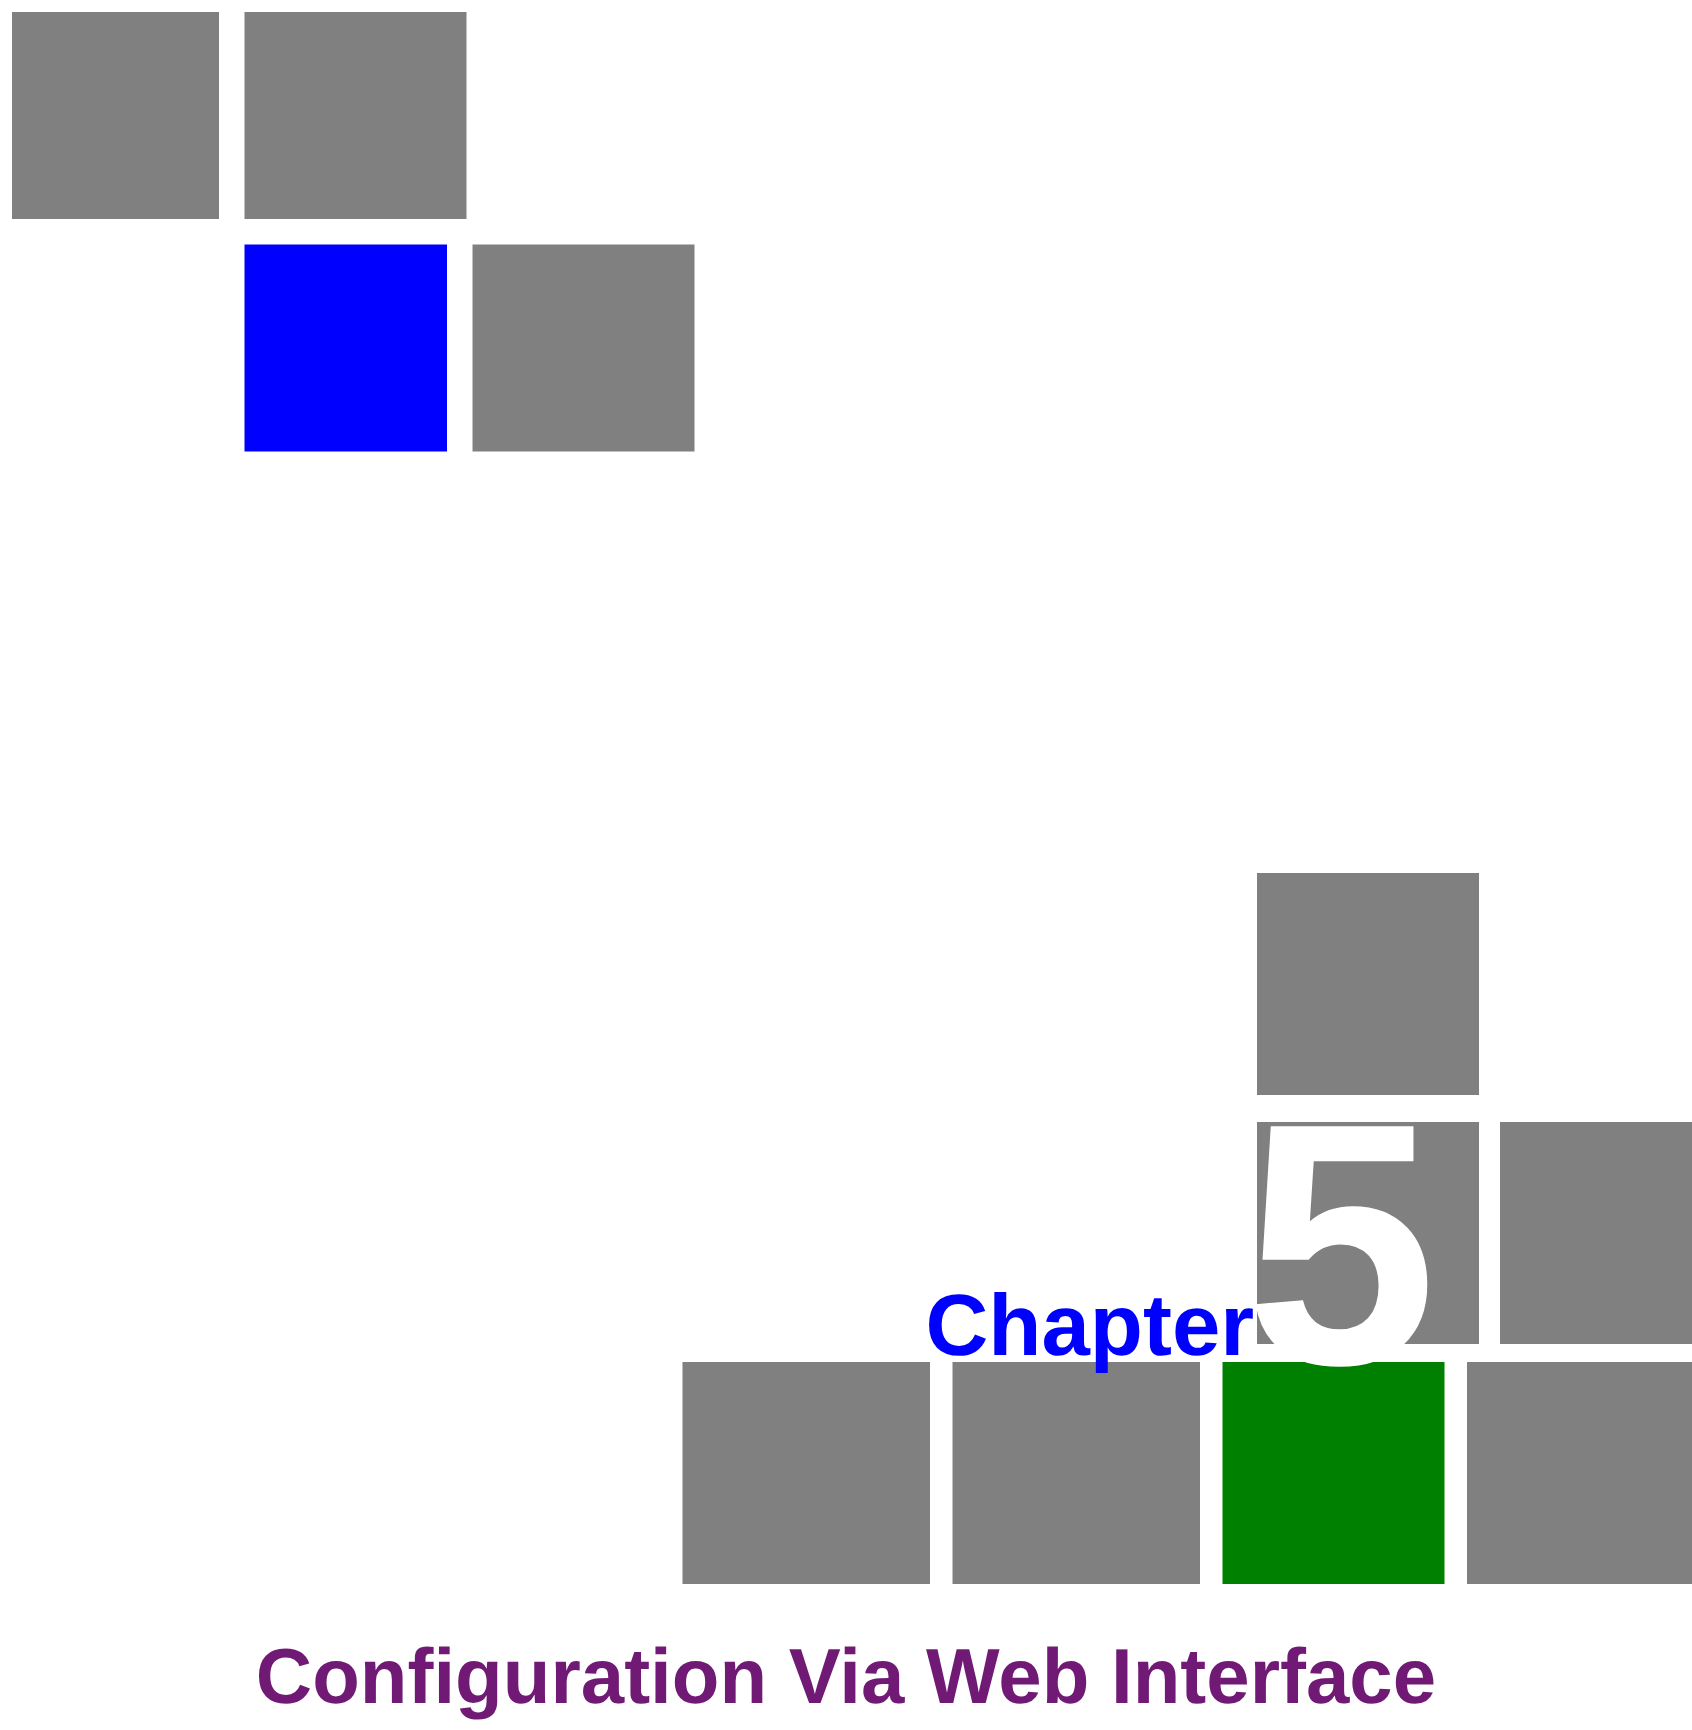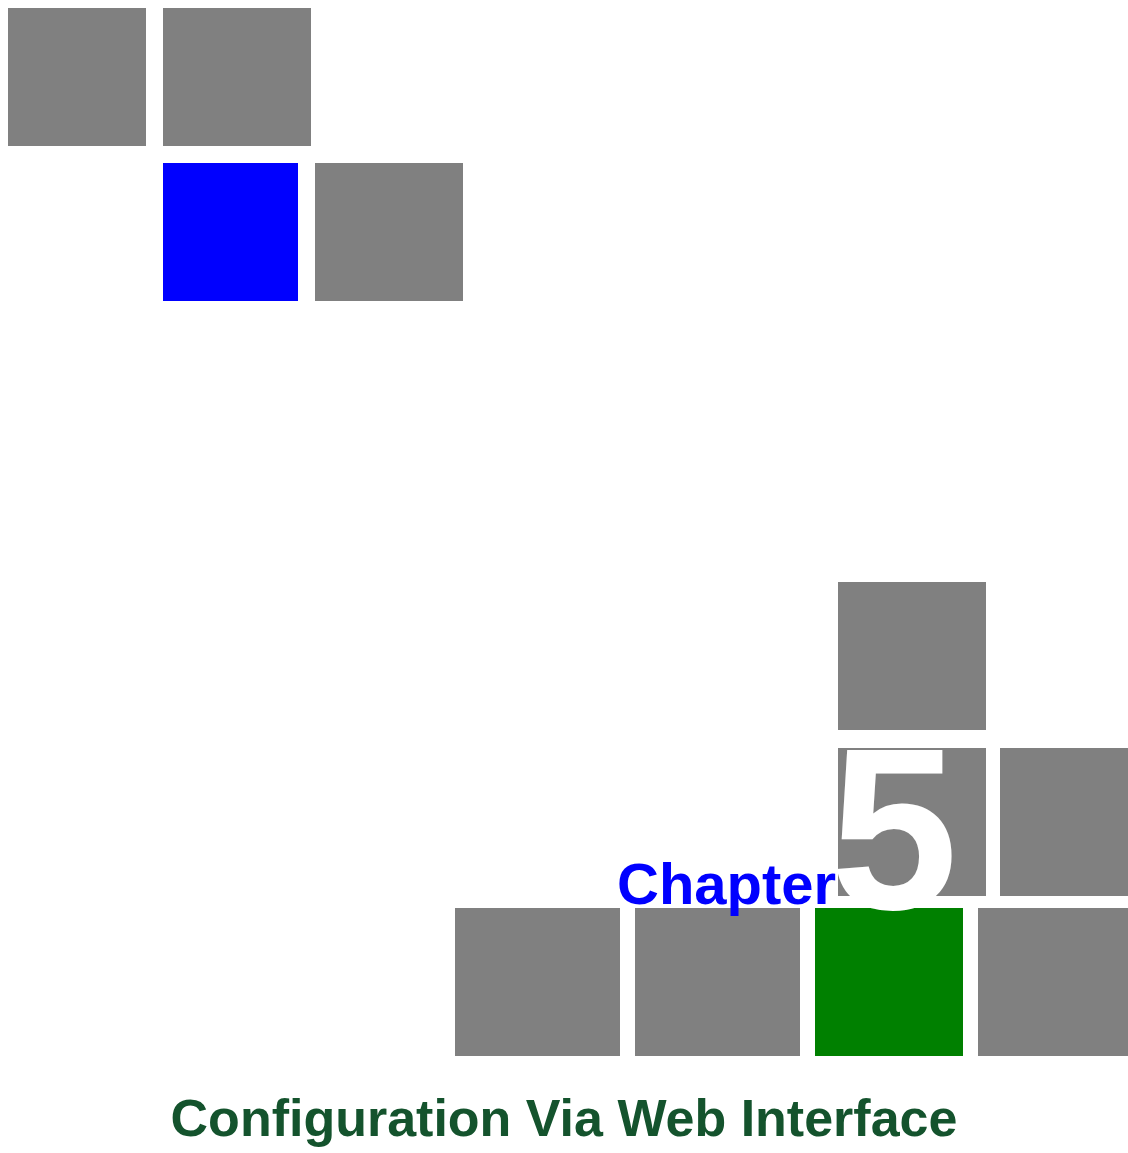--- a/index.html
+++ b/index.html
@@ -156,7 +156,7 @@
       text-align: center;
       font-size: 52px;
       font-weight: bold;
-      color: #14532d;
+      color: #701a75;
       white-space: nowrap;
       padding: 0 10px;
     }

